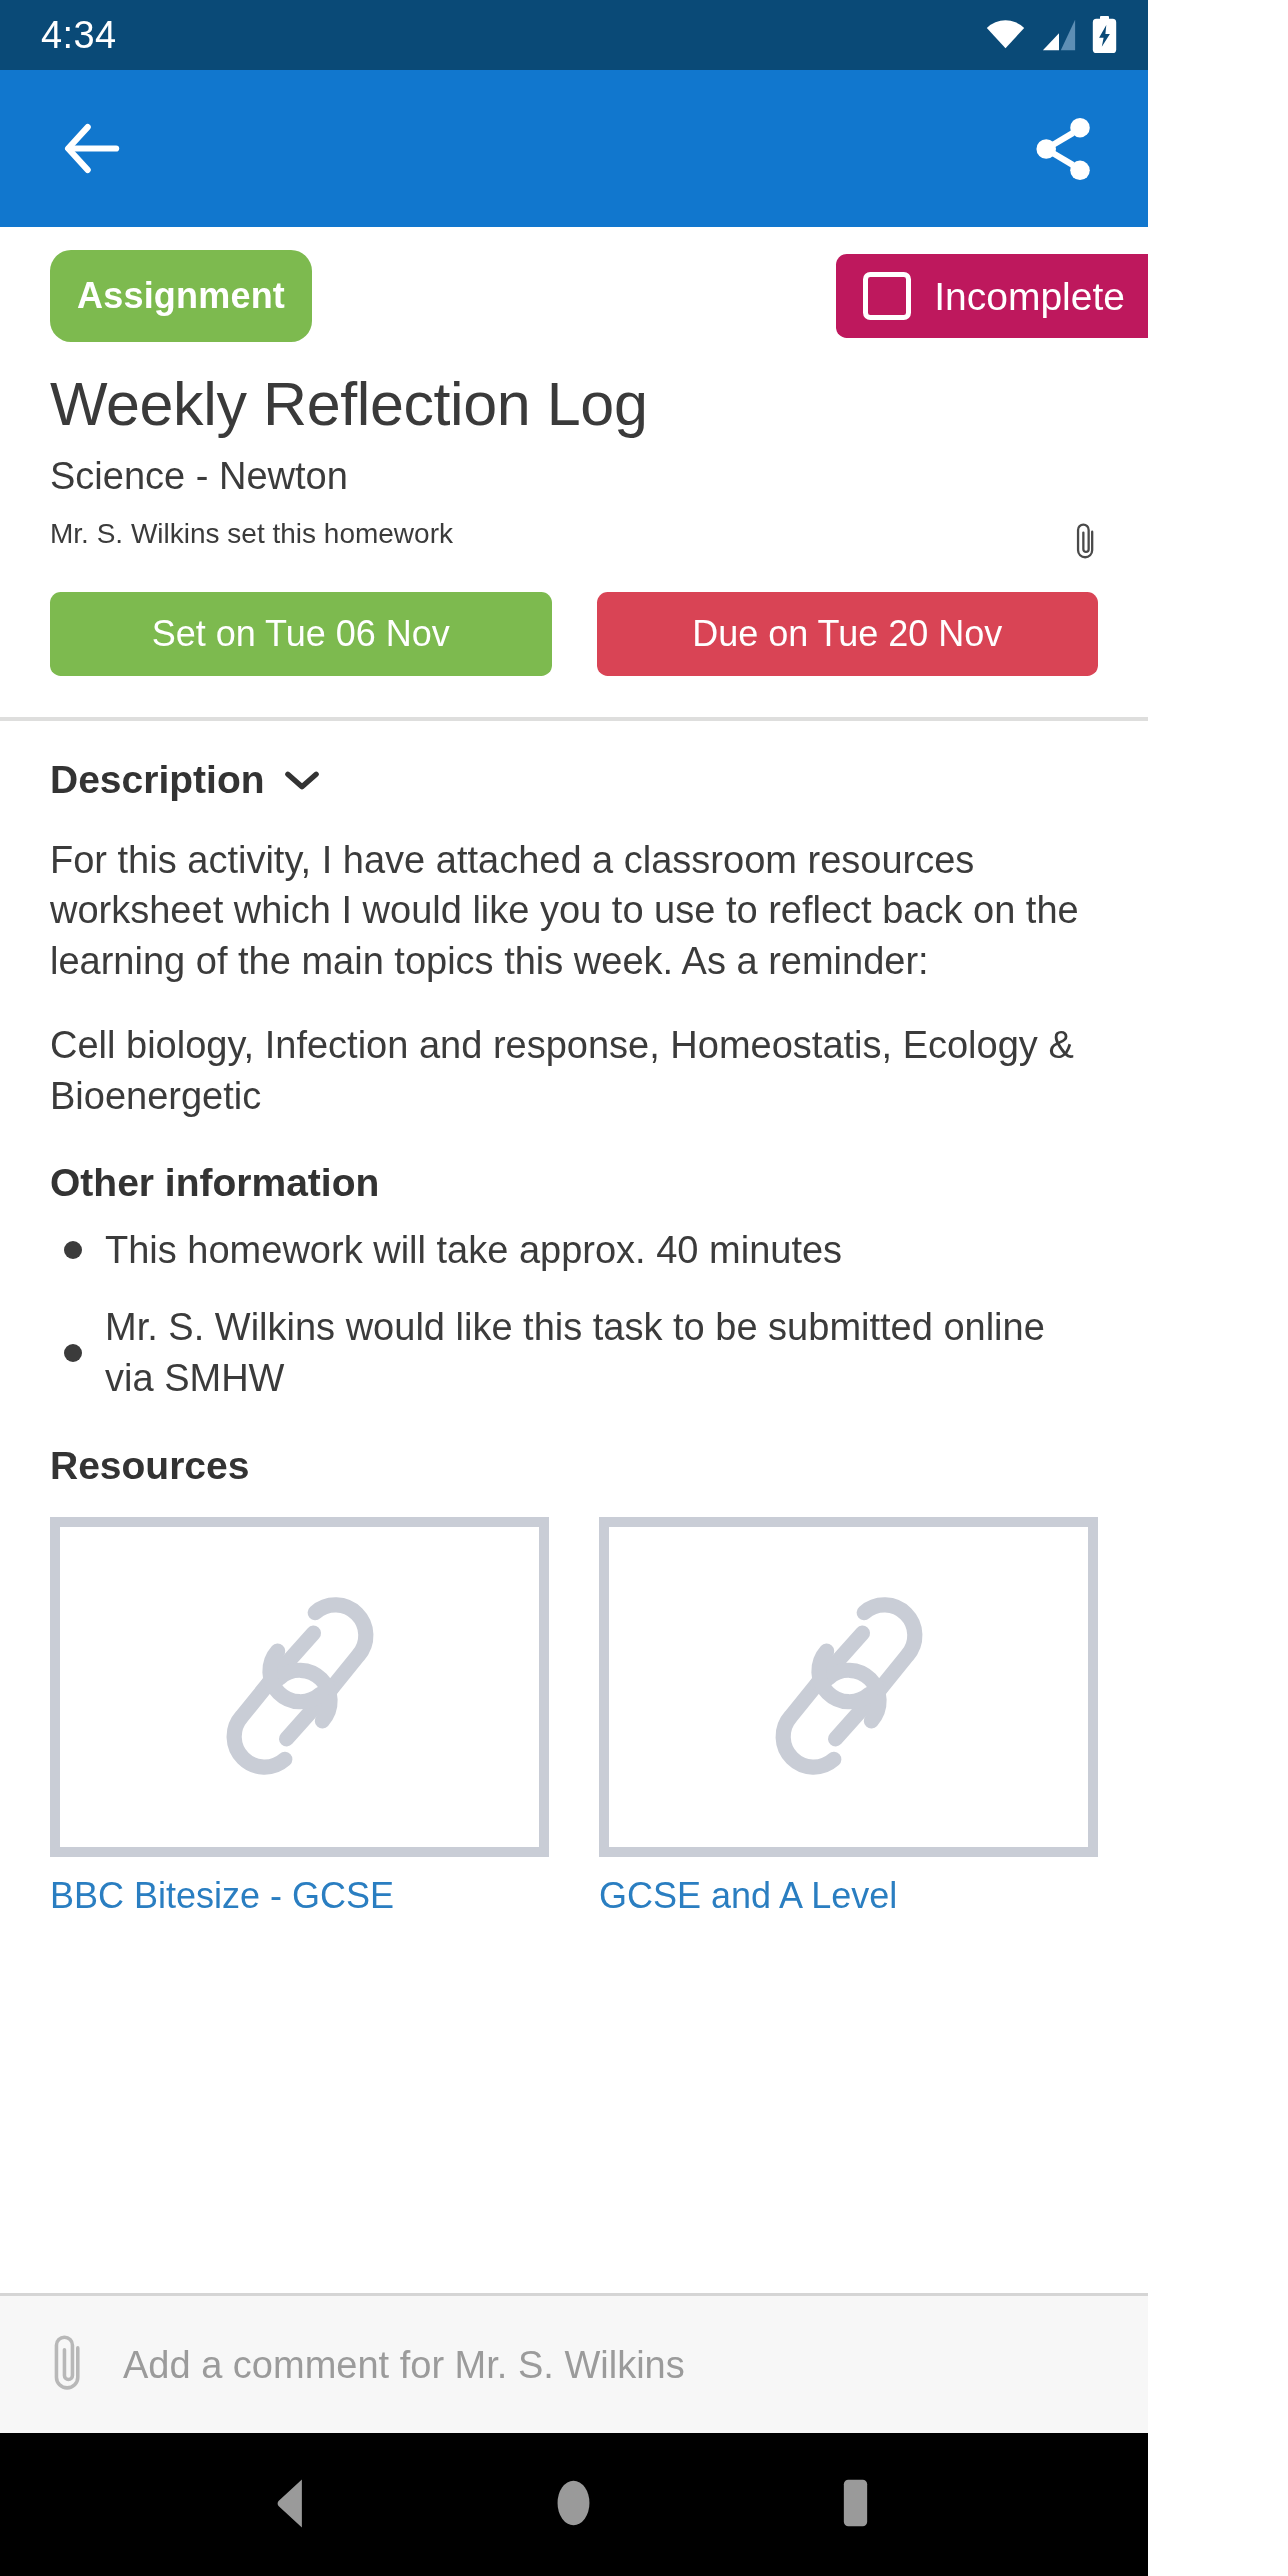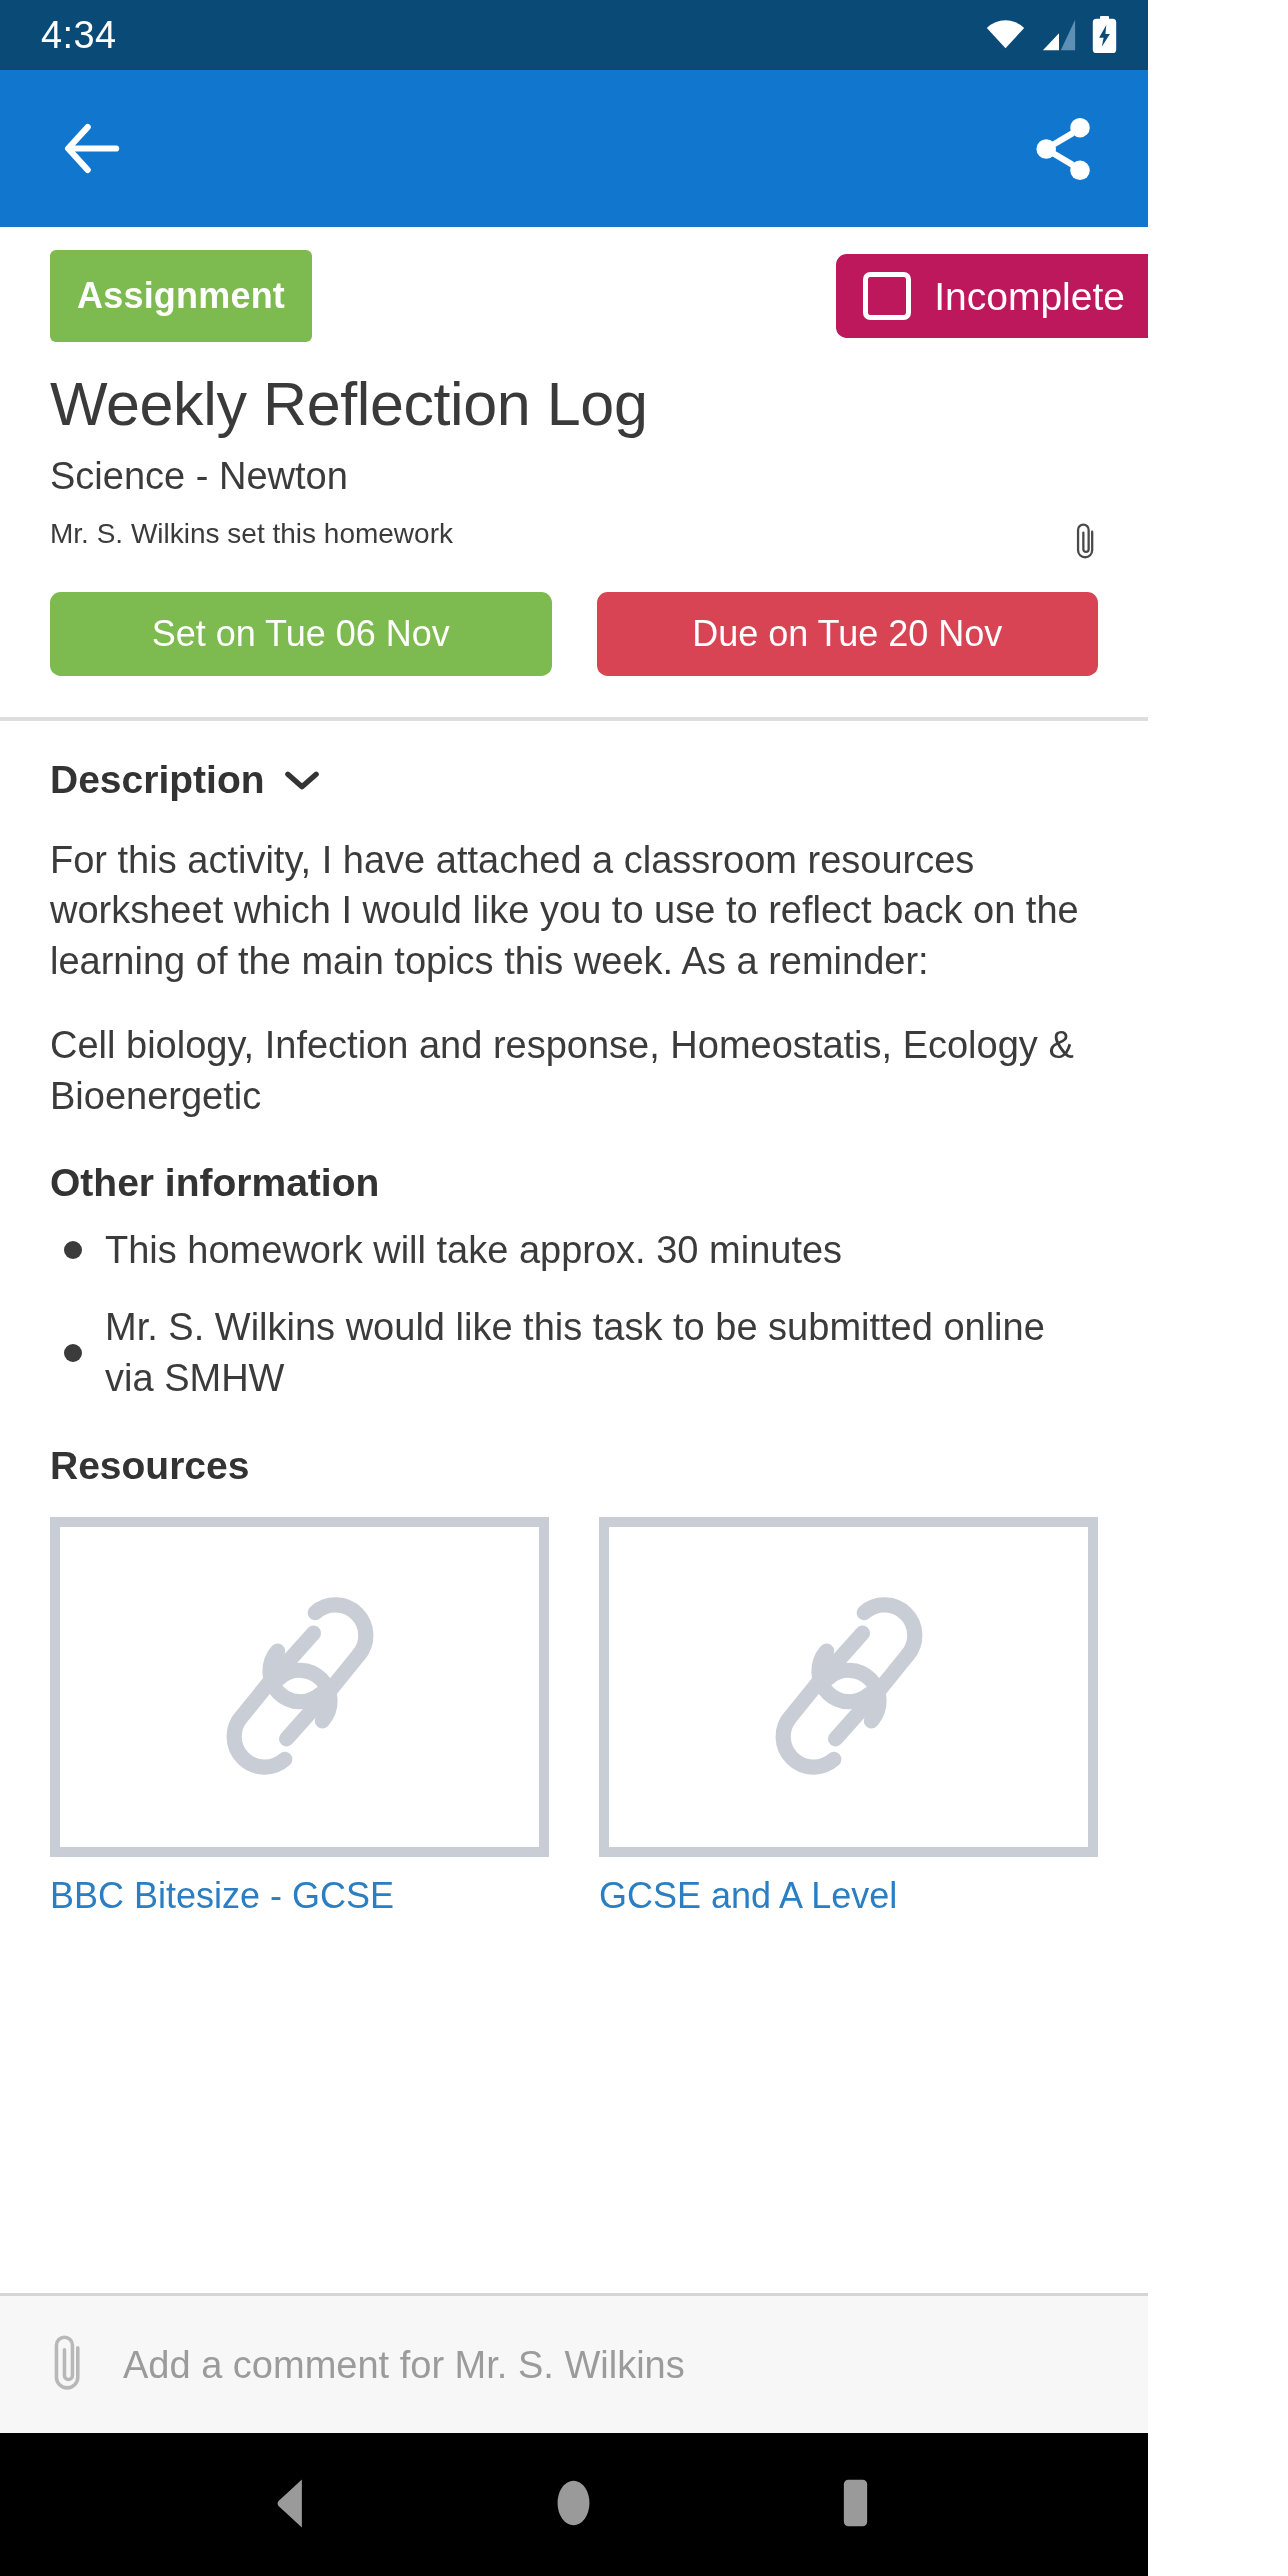--- a/index.html
+++ b/index.html
@@ -85,7 +85,7 @@
   .type-badge {
     background: #7dba4f;
     color: #ffffff;
-    border-radius: 6px;
+    border-radius: 21px;
     padding: 28px 27px;
     font-size: 36px;
     font-weight: 700;

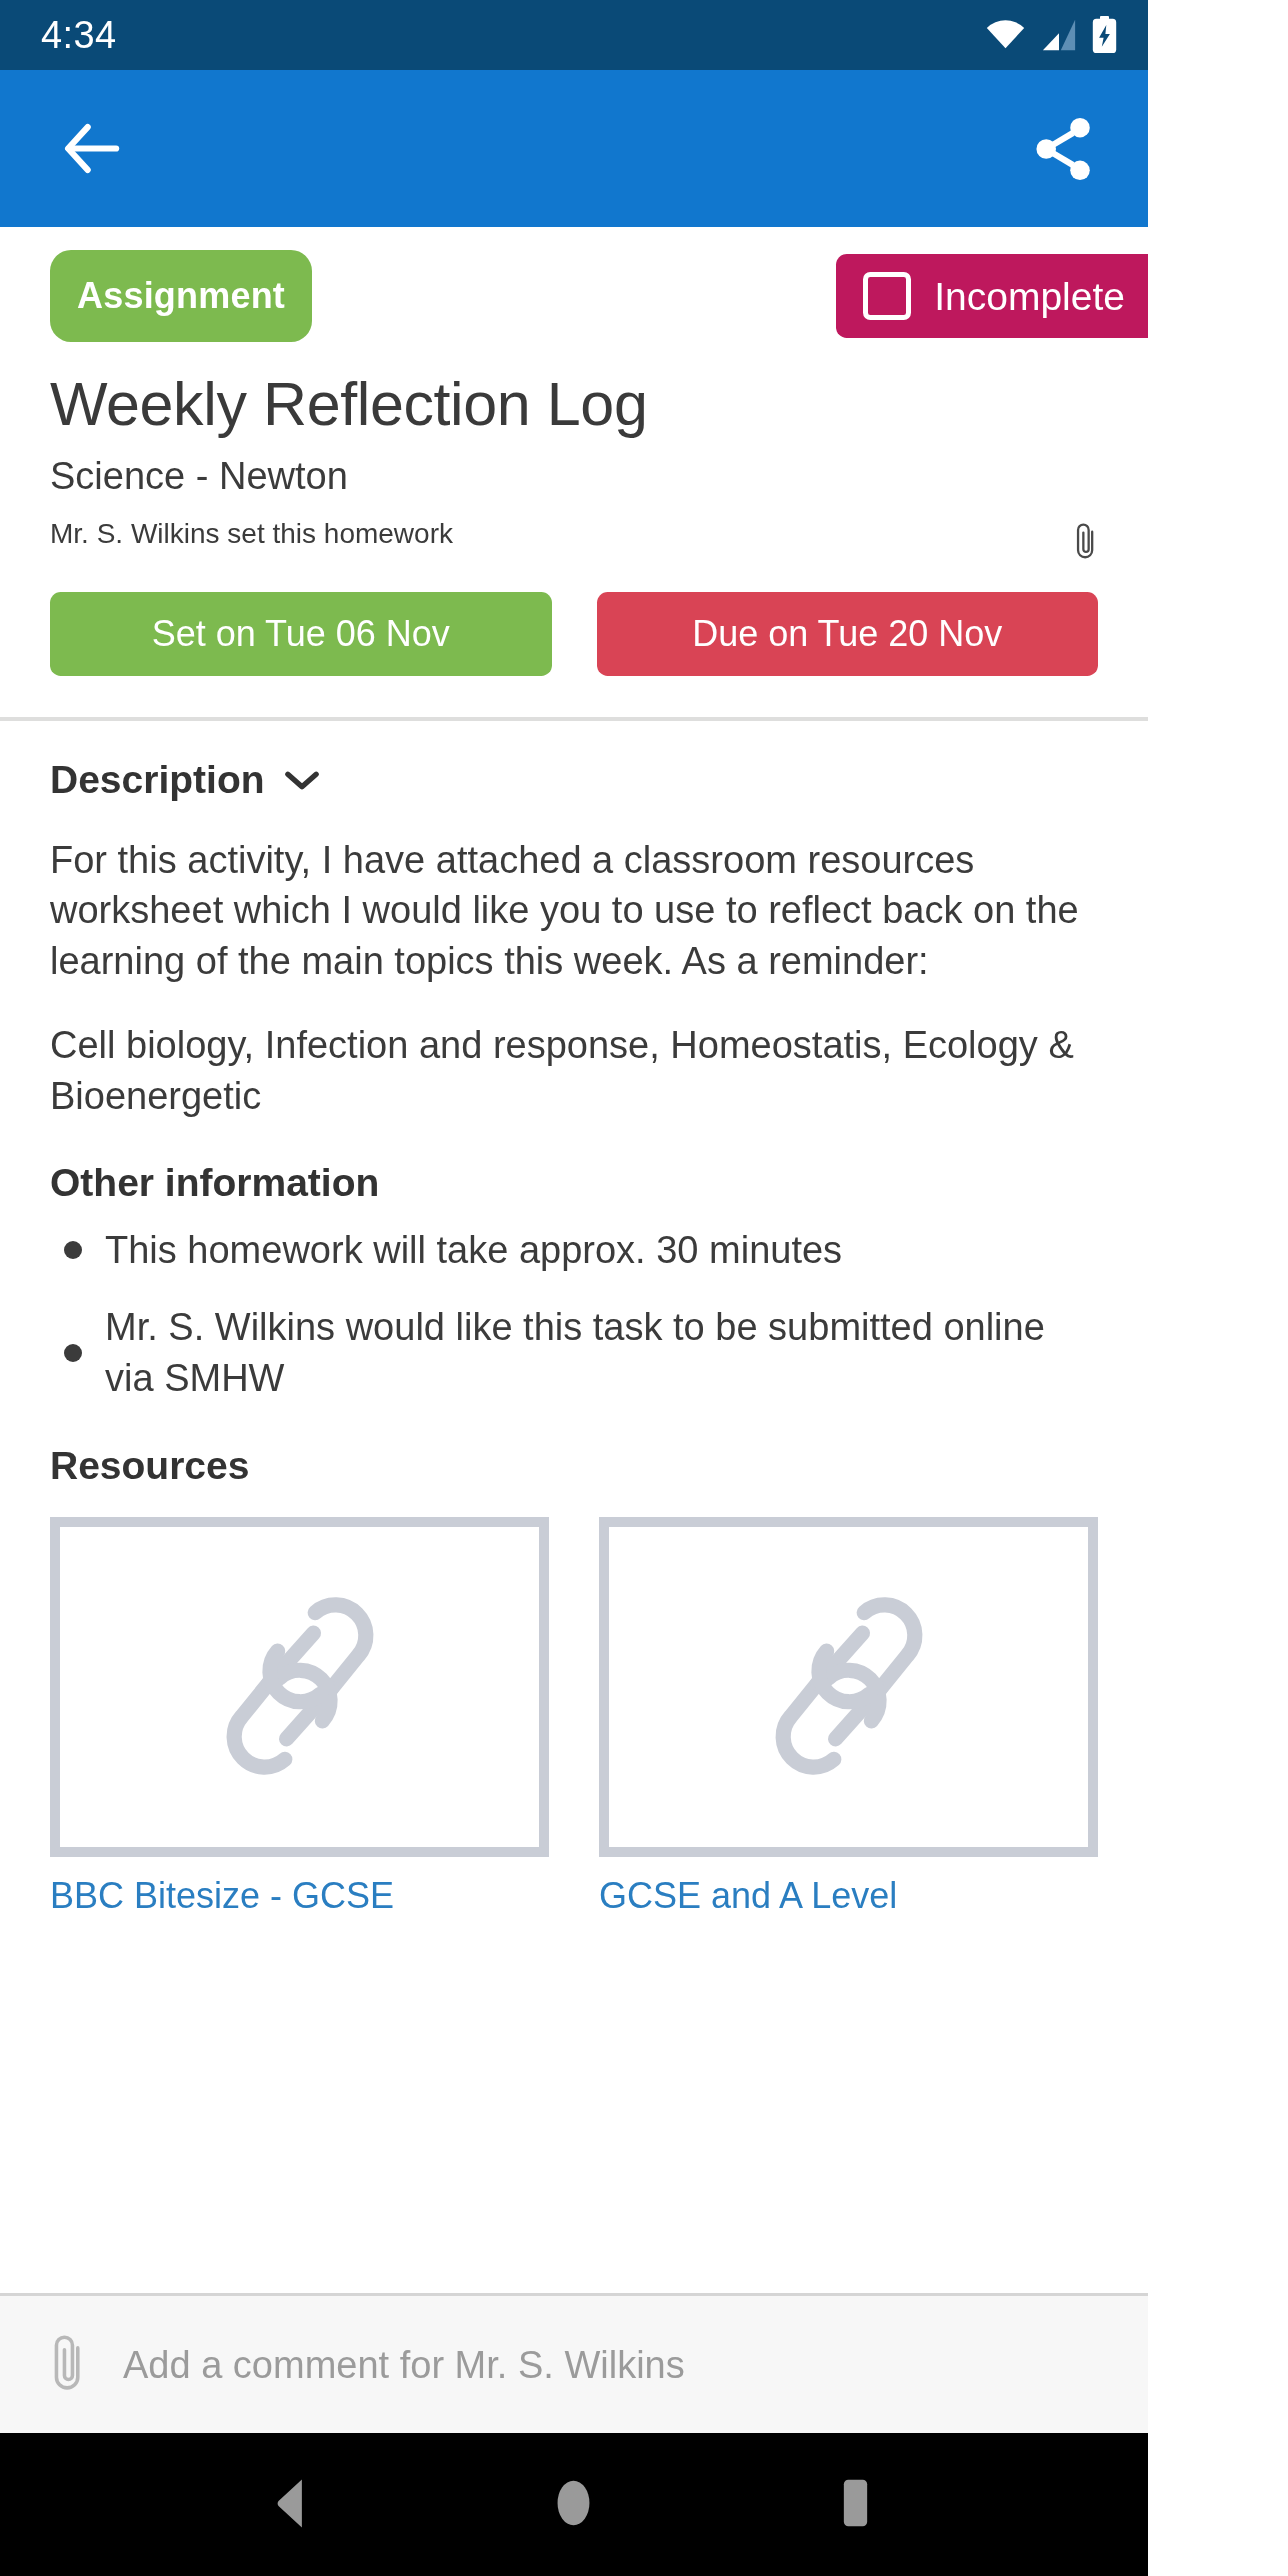--- a/index.html
+++ b/index.html
@@ -396,7 +396,7 @@
       <div class="other-head">Other information</div>
 
       <ul class="bullets">
-        <li>This homework will take approx. 30 minutes</li>
+        <li>This homework will take approx. 40 minutes</li>
         <li>Mr. S. Wilkins would like this task to be submitted online via SMHW</li>
       </ul>
 

